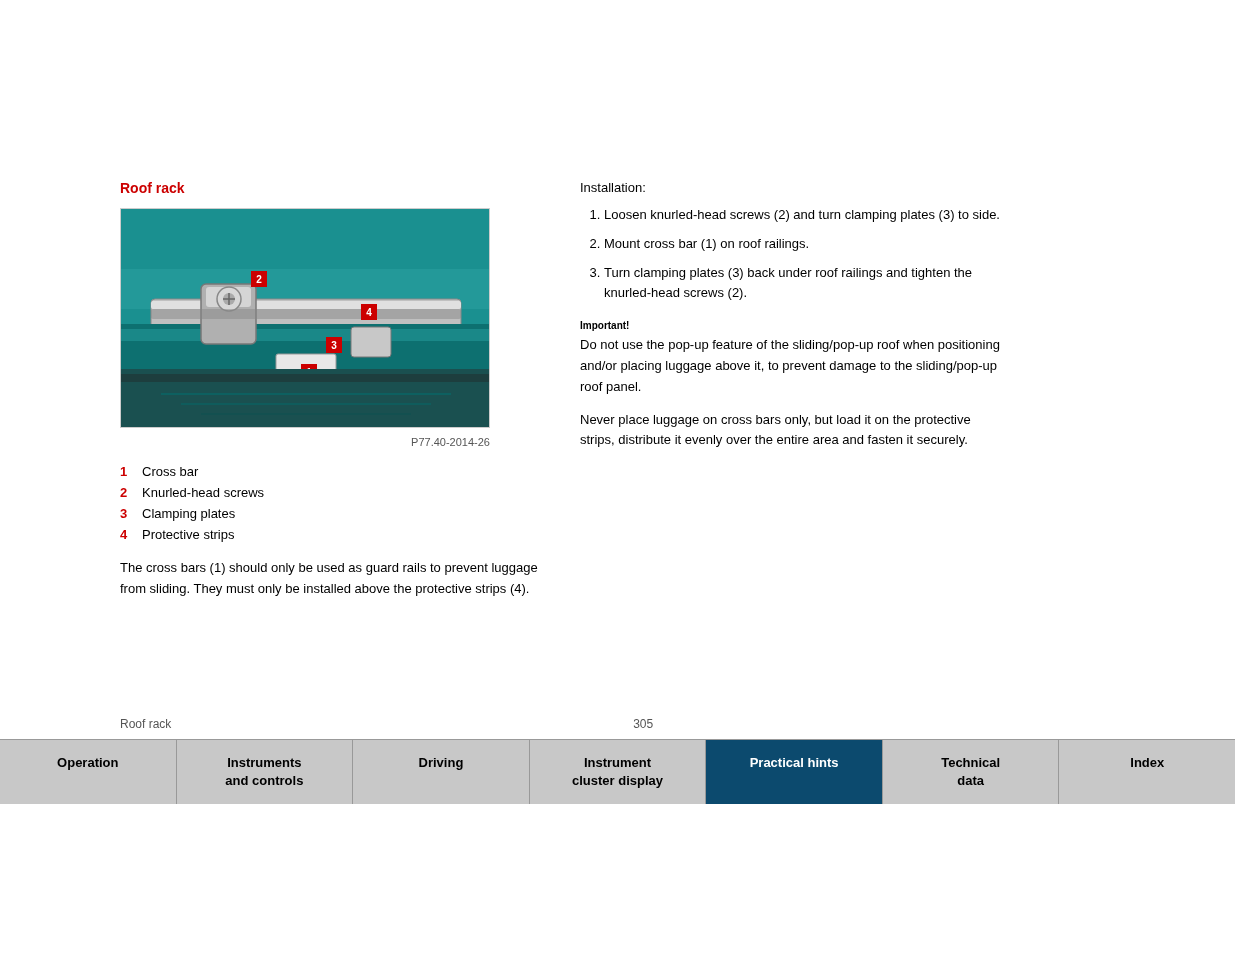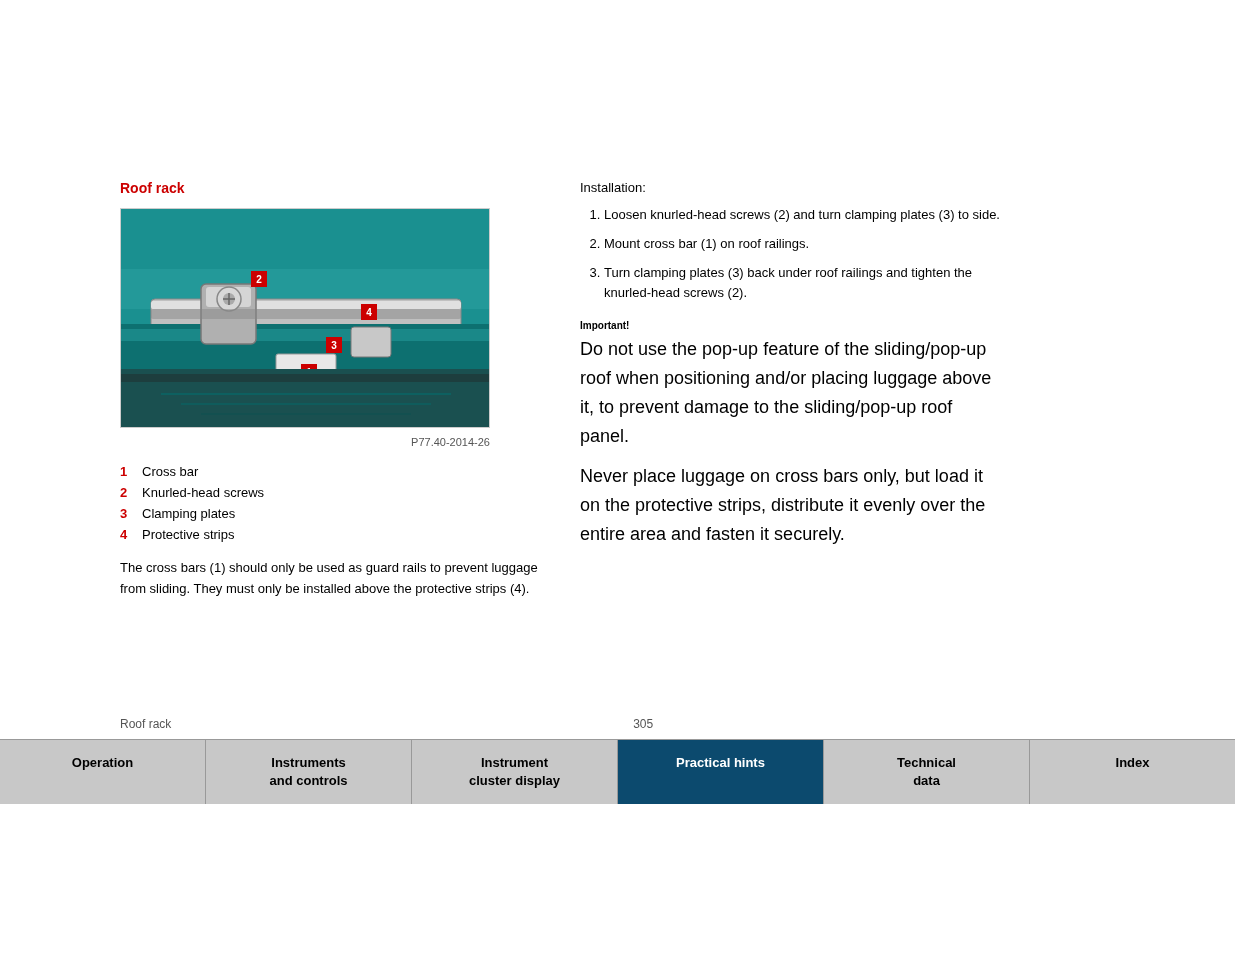--- a/index.html
+++ b/index.html
@@ -105,7 +105,7 @@
     }
 
     .important-text {
-      font-size: 18px;
+      font-size: 13px;
       line-height: 1.6;
       margin-bottom: 12px;
     }

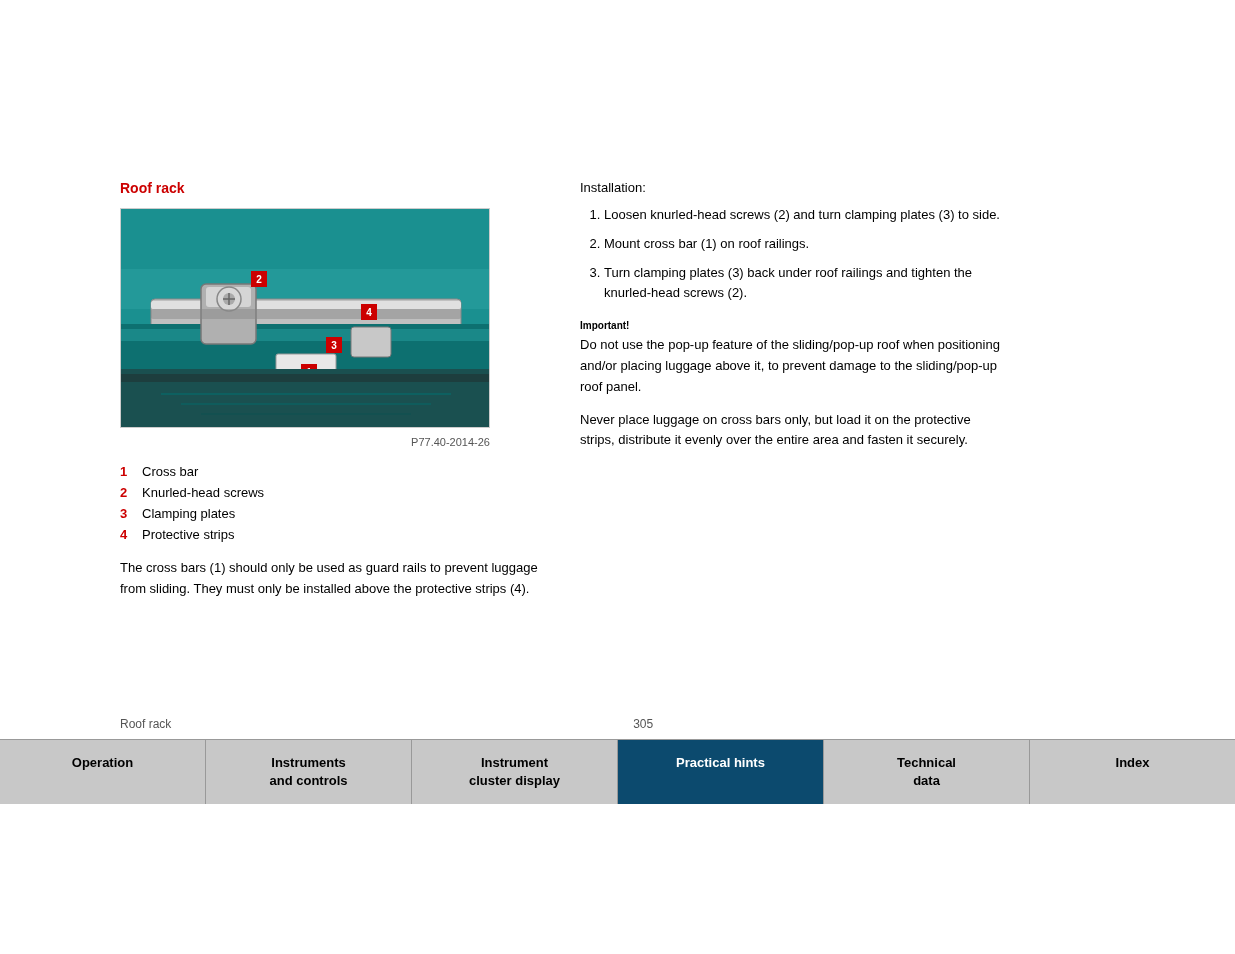--- a/index.html
+++ b/index.html
@@ -265,6 +265,7 @@
   <nav class="nav-tabs">
     <div class="nav-tab">Operation</div>
     <div class="nav-tab">Instruments<br>and controls</div>
+    <div class="nav-tab">Driving</div>
     <div class="nav-tab">Instrument<br>cluster display</div>
     <div class="nav-tab active">Practical hints</div>
     <div class="nav-tab">Technical<br>data</div>

